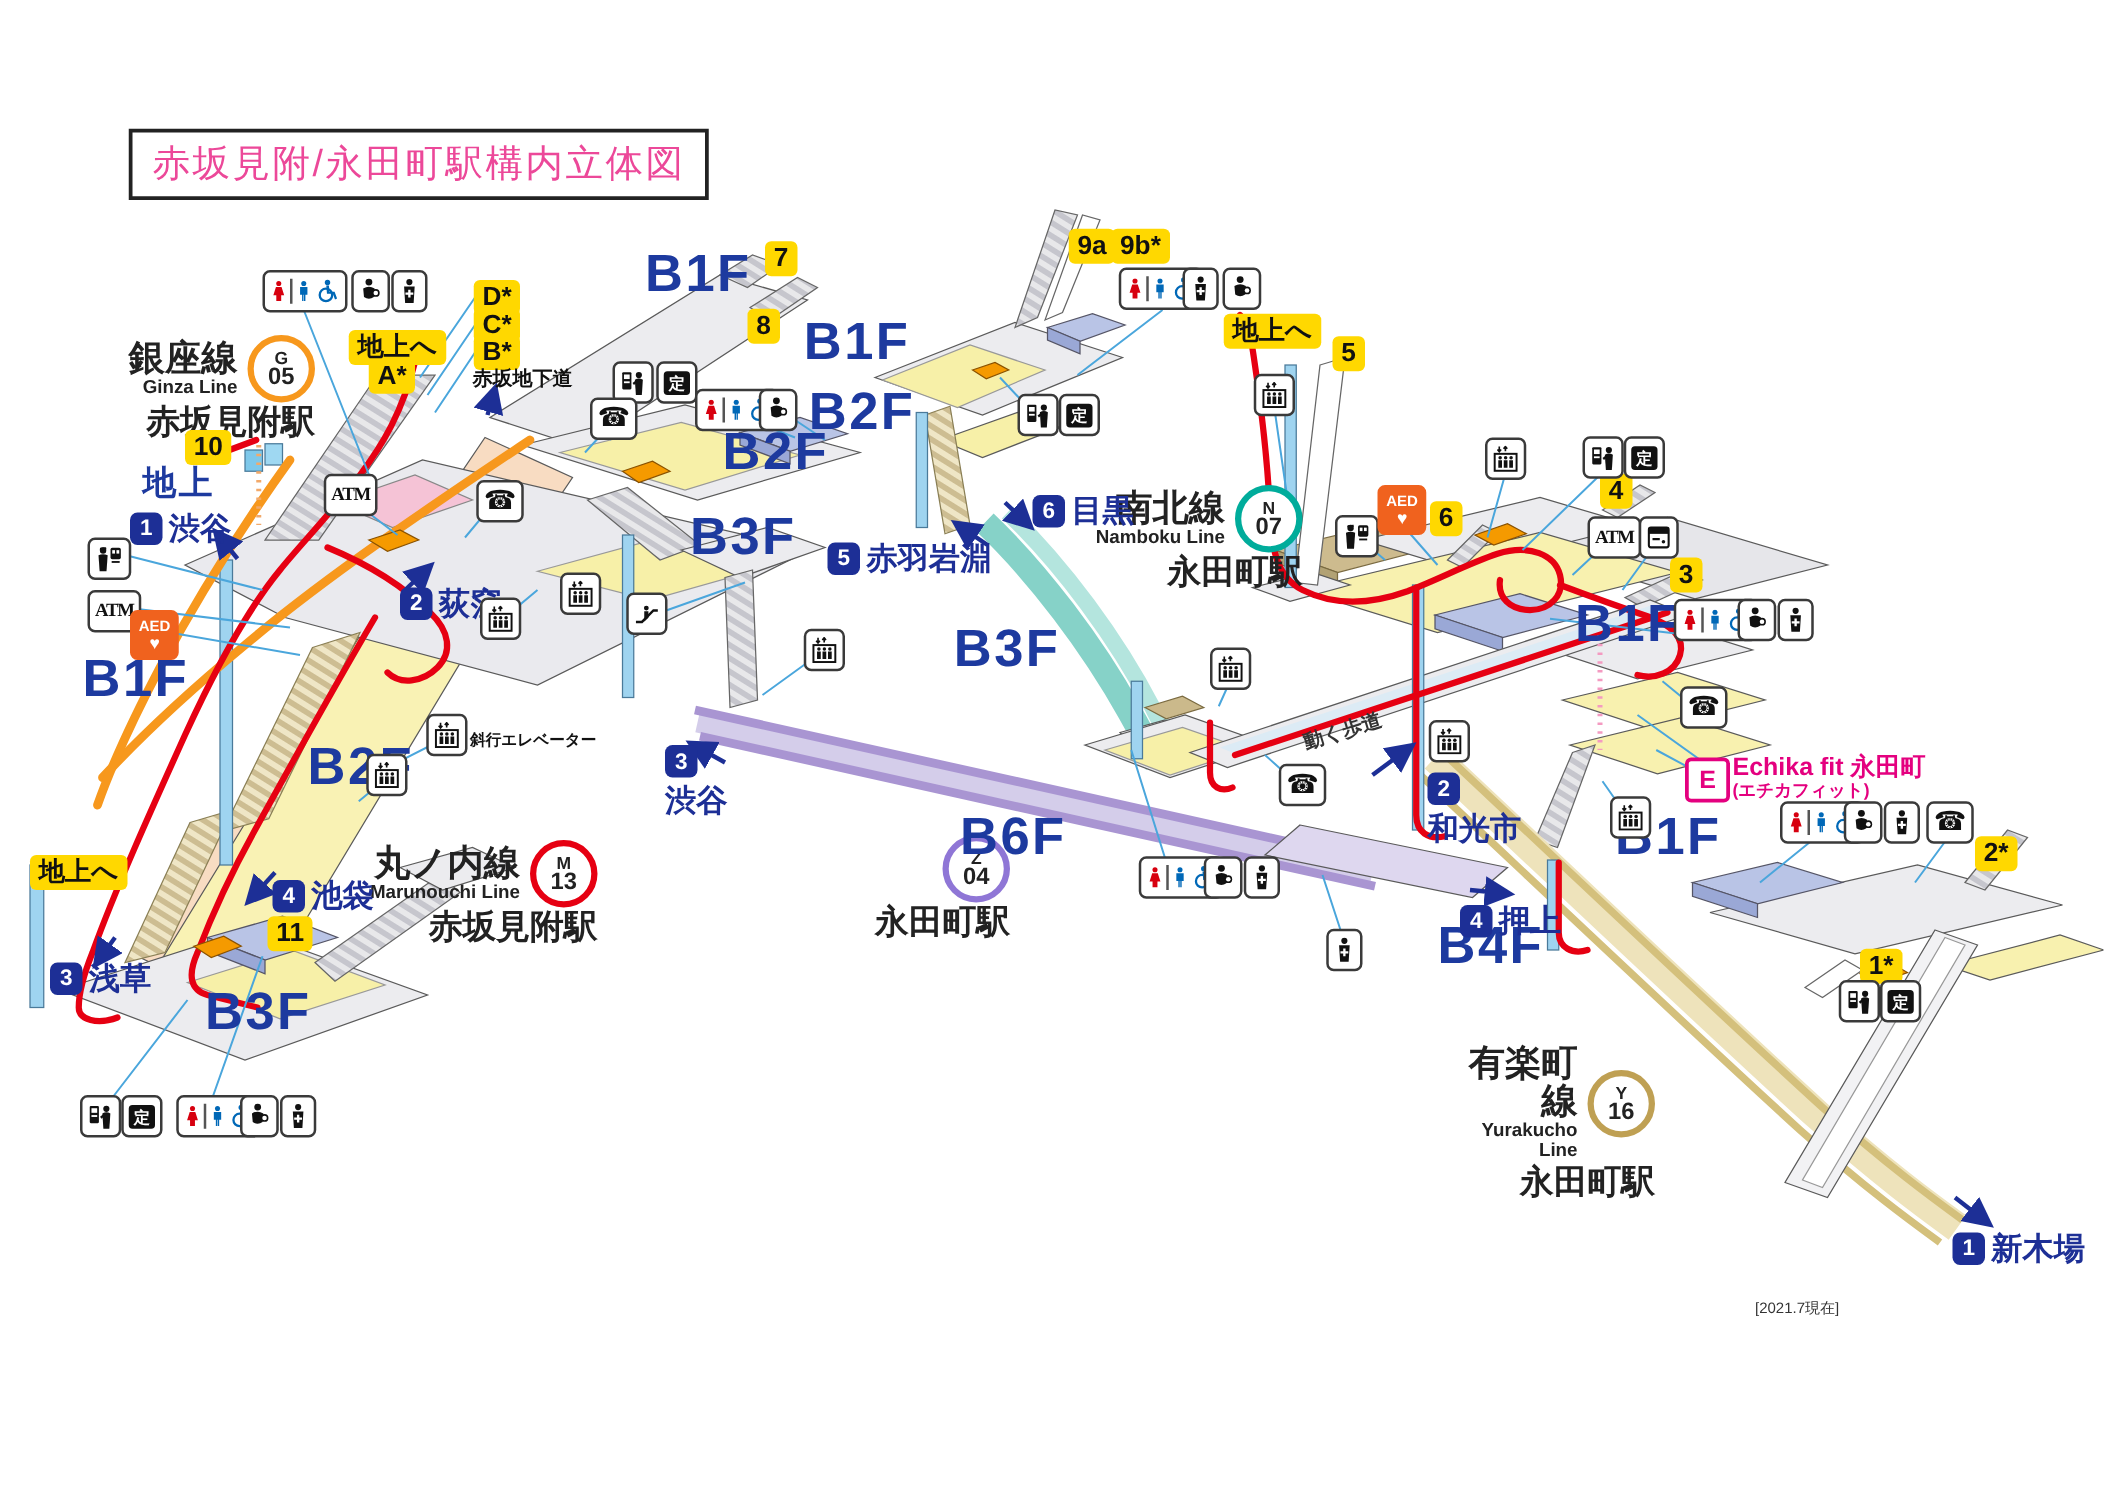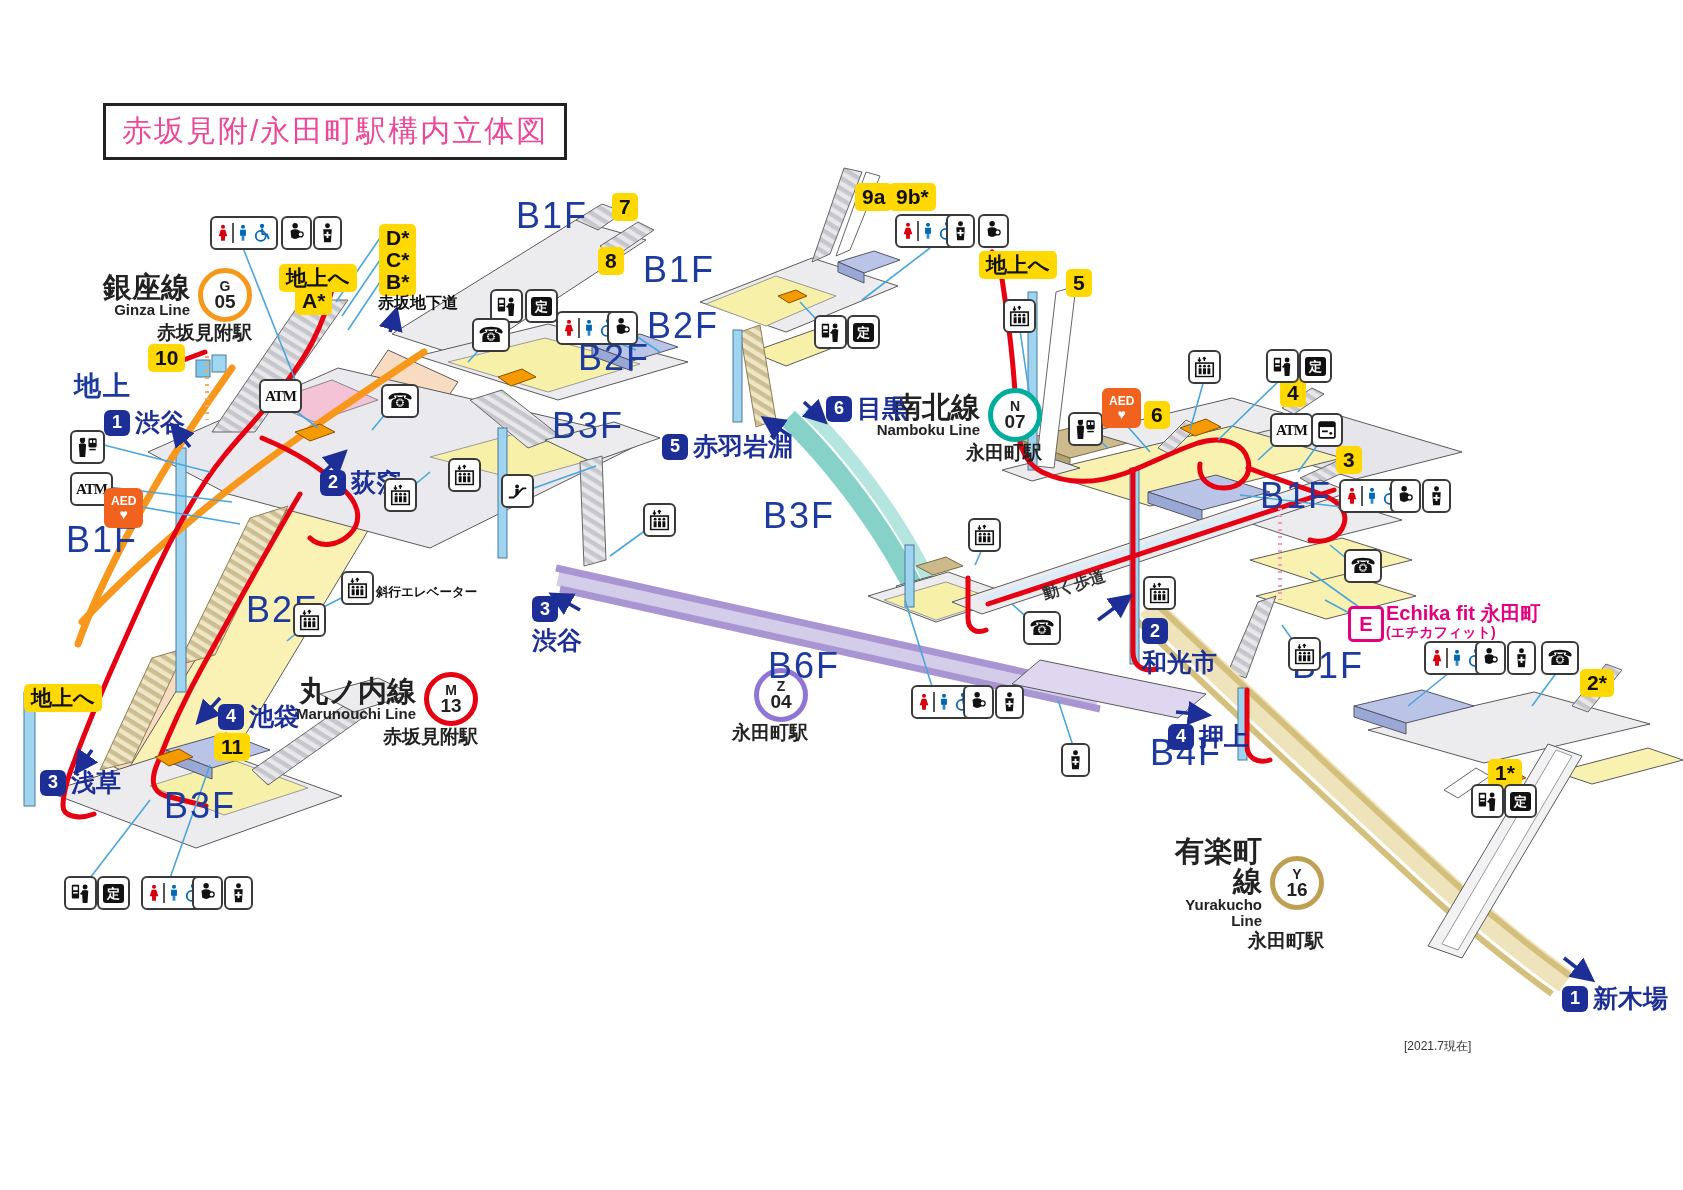--- a/index.html
+++ b/index.html
@@ -10,7 +10,7 @@
   .title{position:absolute;left:103px;top:103px;border:3px solid #222;background:#fff;
          padding:5px 16px;font-size:30px;font-weight:normal;color:#ec4899;letter-spacing:2px;}
   
-  .fl{position:absolute;font-size:36px;font-weight:normal;color:#1d3a9f;letter-spacing:2px;line-height:1;}
+  .fl{position:absolute;font-size:42px;font-weight:bold;color:#1d3a9f;letter-spacing:2px;line-height:1;}
   
   .yb{position:absolute;background:#ffd800;color:#111;font-size:21px;font-weight:bold;
       padding:1px 7px;border-radius:5px;line-height:1.25;}

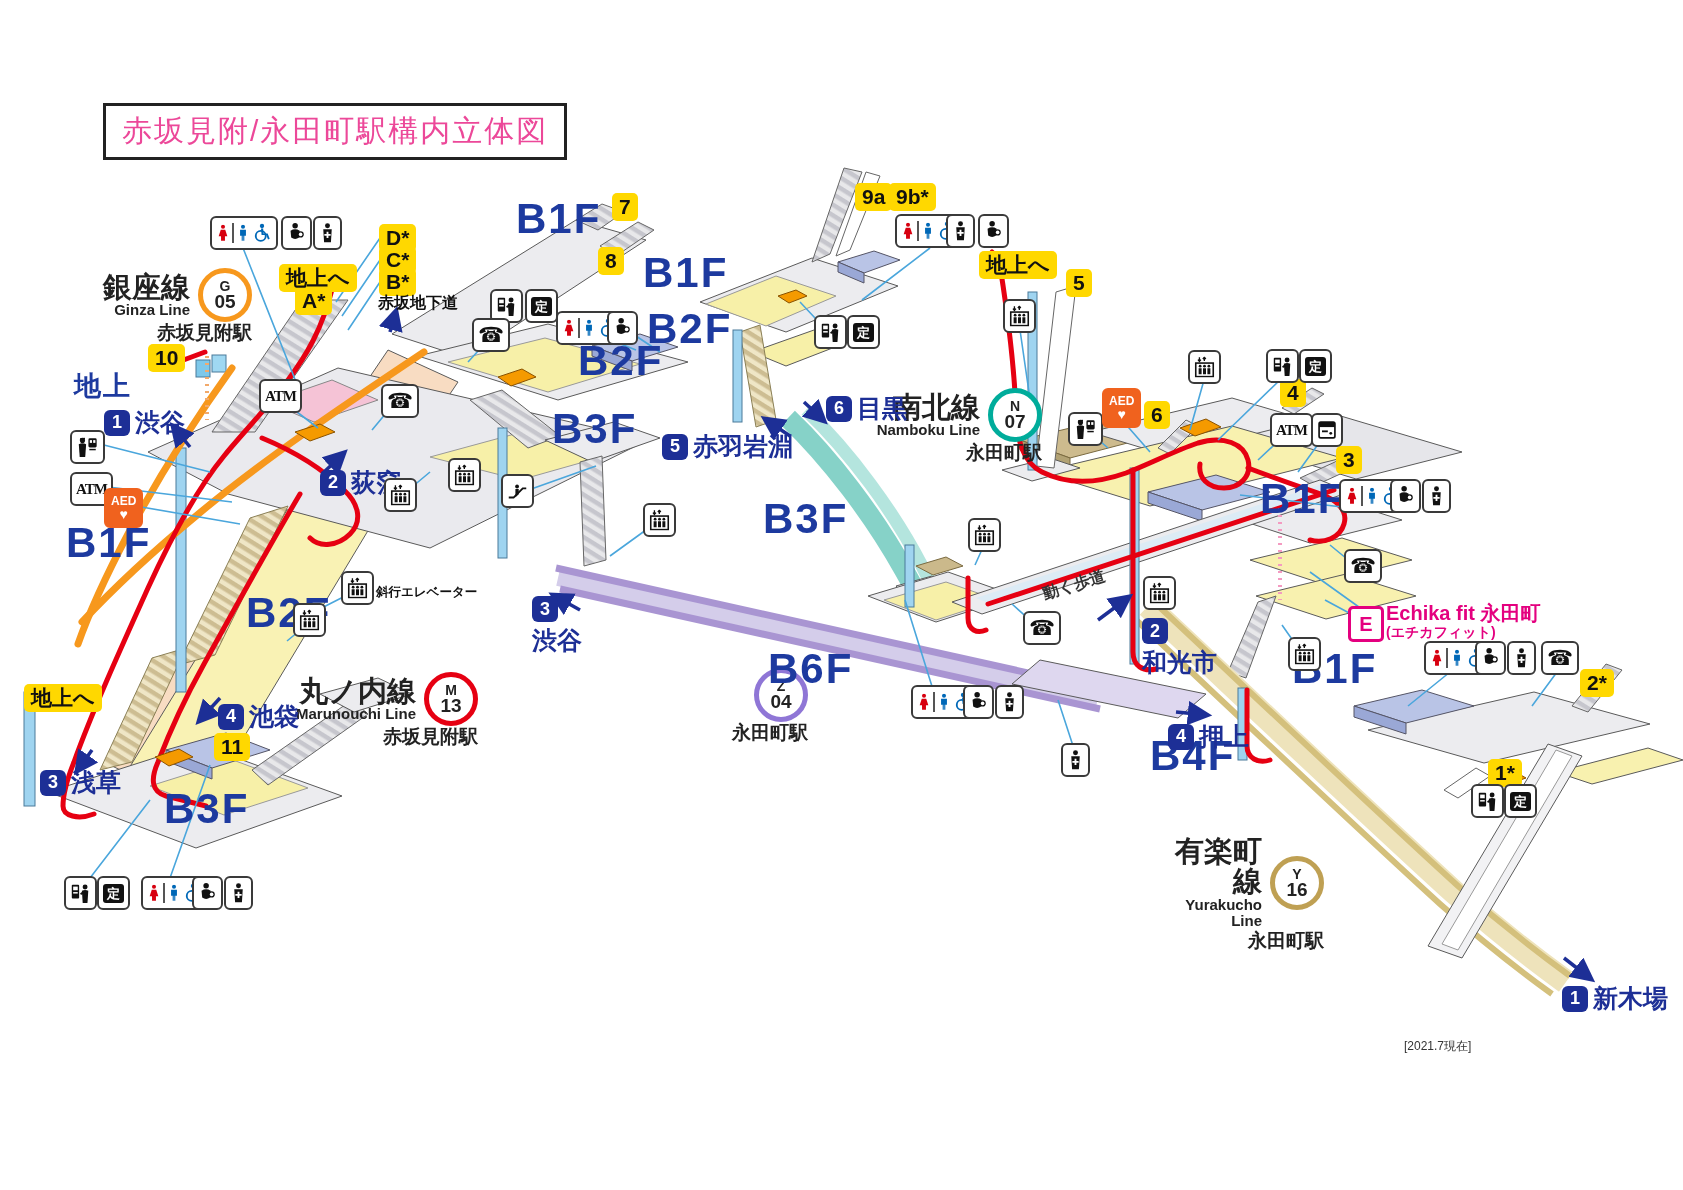--- a/index.html
+++ b/index.html
@@ -30,7 +30,7 @@
      display:flex;flex-direction:column;align-items:center;justify-content:center;line-height:.9;flex:0 0 auto;}
   .lb-letter{font-size:14px;font-weight:bold;}
   .lb-num{font-size:19px;font-weight:bold;}
-  .lb-station{font-size:19px;font-weight:bold;text-align:right;line-height:1.15;}
+  .lb-station{font-size:27px;font-weight:bold;text-align:right;line-height:1.15;}
   
   .fbox{position:absolute;height:34px;background:#fff;border:2px solid #3a3a3a;border-radius:6px;
         display:flex;align-items:center;justify-content:center;gap:2px;padding:0 4px;box-sizing:border-box;}

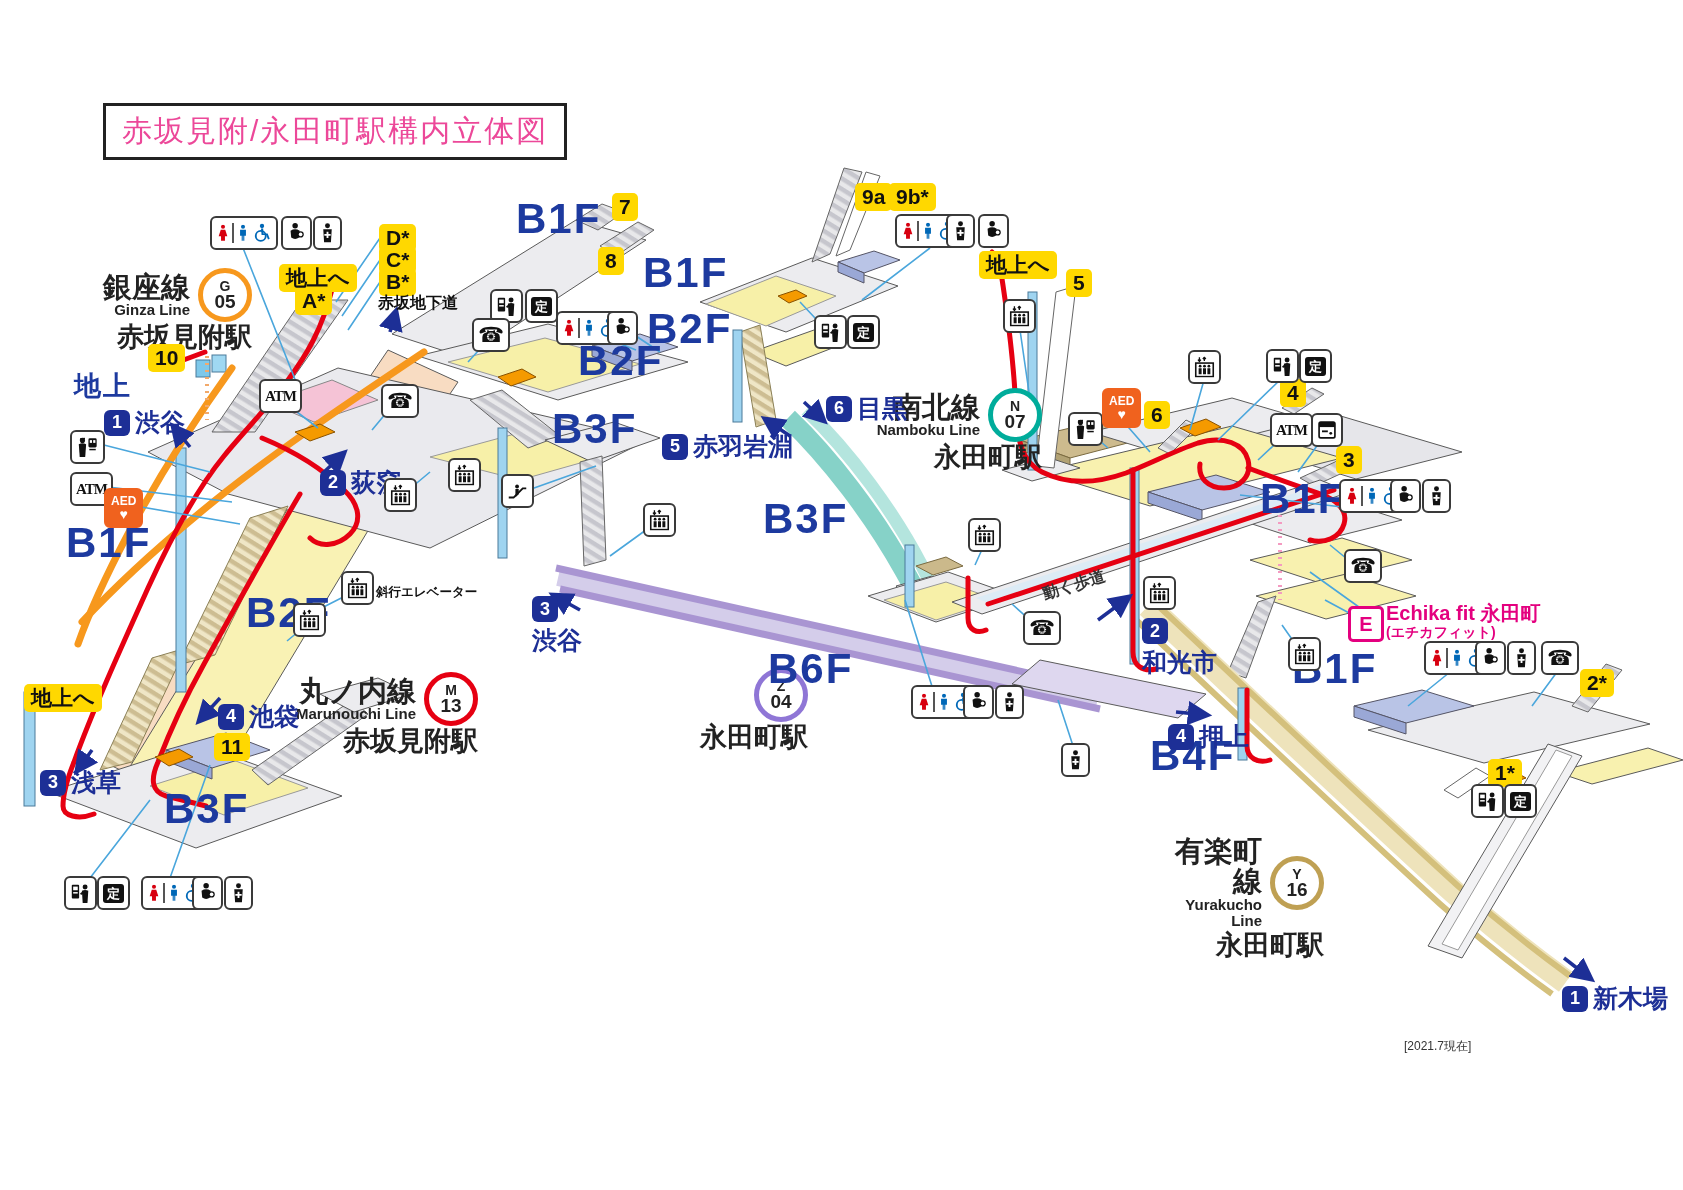--- a/index.html
+++ b/index.html
@@ -50,7 +50,7 @@
   .echika-name{position:absolute;color:#e4007f;font-size:20px;font-we ight:bold;font-weight:bold;white-space:nowrap;}
   .echika-kana{position:absolute;color:#e4007f;font-size:14px;font-weight:bold;white-space:nowrap;}
   .note{position:absolute;font-size:14px;font-weight:bold;color:#111;white-space:nowrap;}
-  .ground{position:absolute;color:#1d3a9f;font-size:27px;font-weight:bold;letter-spacing:2px;}
+  .ground{position:absolute;color:#1d3a9f;font-size:27px;font-weight:bold;letter-spacing:2px;margin-left:40px;}
   .walktext{position:absolute;font-size:16px;font-weight:bold;color:#333;transform:rotate(-17deg);white-space:nowrap;}
   .datenote{position:absolute;font-size:12px;color:#333;white-space:nowrap;}
 </style>

